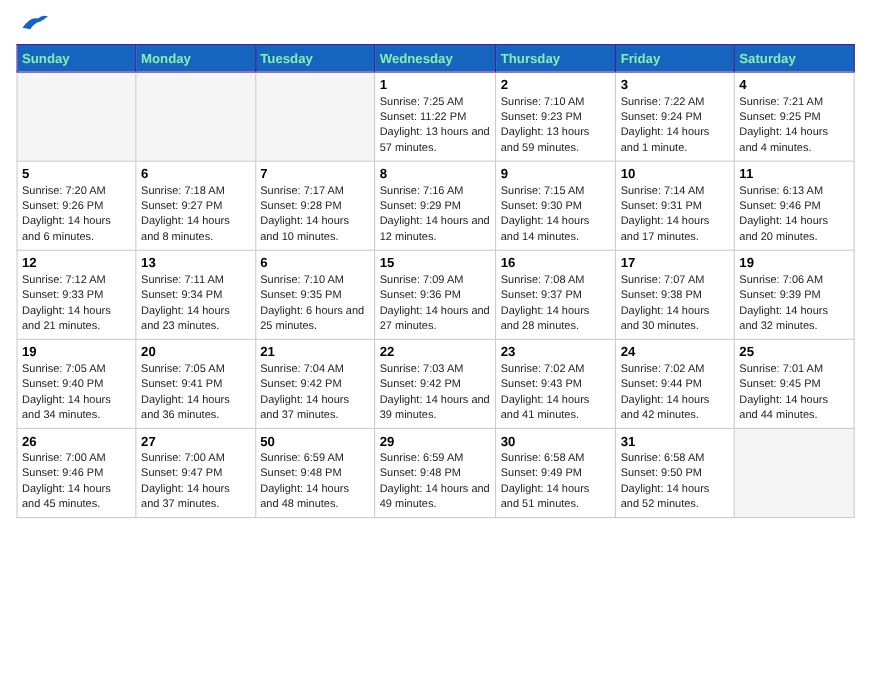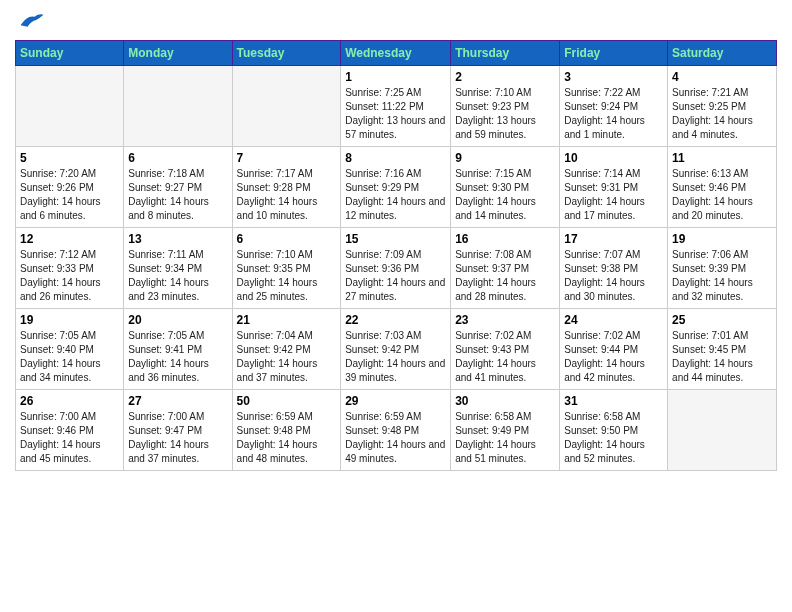--- a/index.html
+++ b/index.html
@@ -199,7 +199,7 @@
           <span class="day-num">12</span>
           <div class="cell-text">Sunrise: 7:12 AM</div>
           <div class="cell-text">Sunset: 9:33 PM</div>
-          <div class="cell-text">Daylight: 14 hours and 26 minutes.</div>
+          <div class="cell-text">Daylight: 14 hours and 21 minutes.</div>
         </td>
         <td>
           <span class="day-num">13</span>

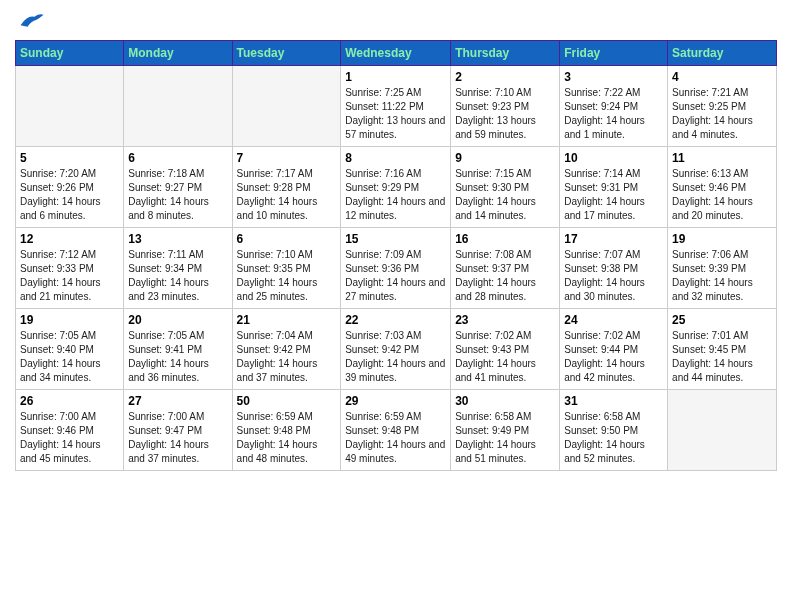--- a/index.html
+++ b/index.html
@@ -211,7 +211,7 @@
           <span class="day-num">6</span>
           <div class="cell-text">Sunrise: 7:10 AM</div>
           <div class="cell-text">Sunset: 9:35 PM</div>
-          <div class="cell-text">Daylight: 14 hours and 25 minutes.</div>
+          <div class="cell-text">Daylight: 6 hours and 25 minutes.</div>
         </td>
         <td>
           <span class="day-num">15</span>

